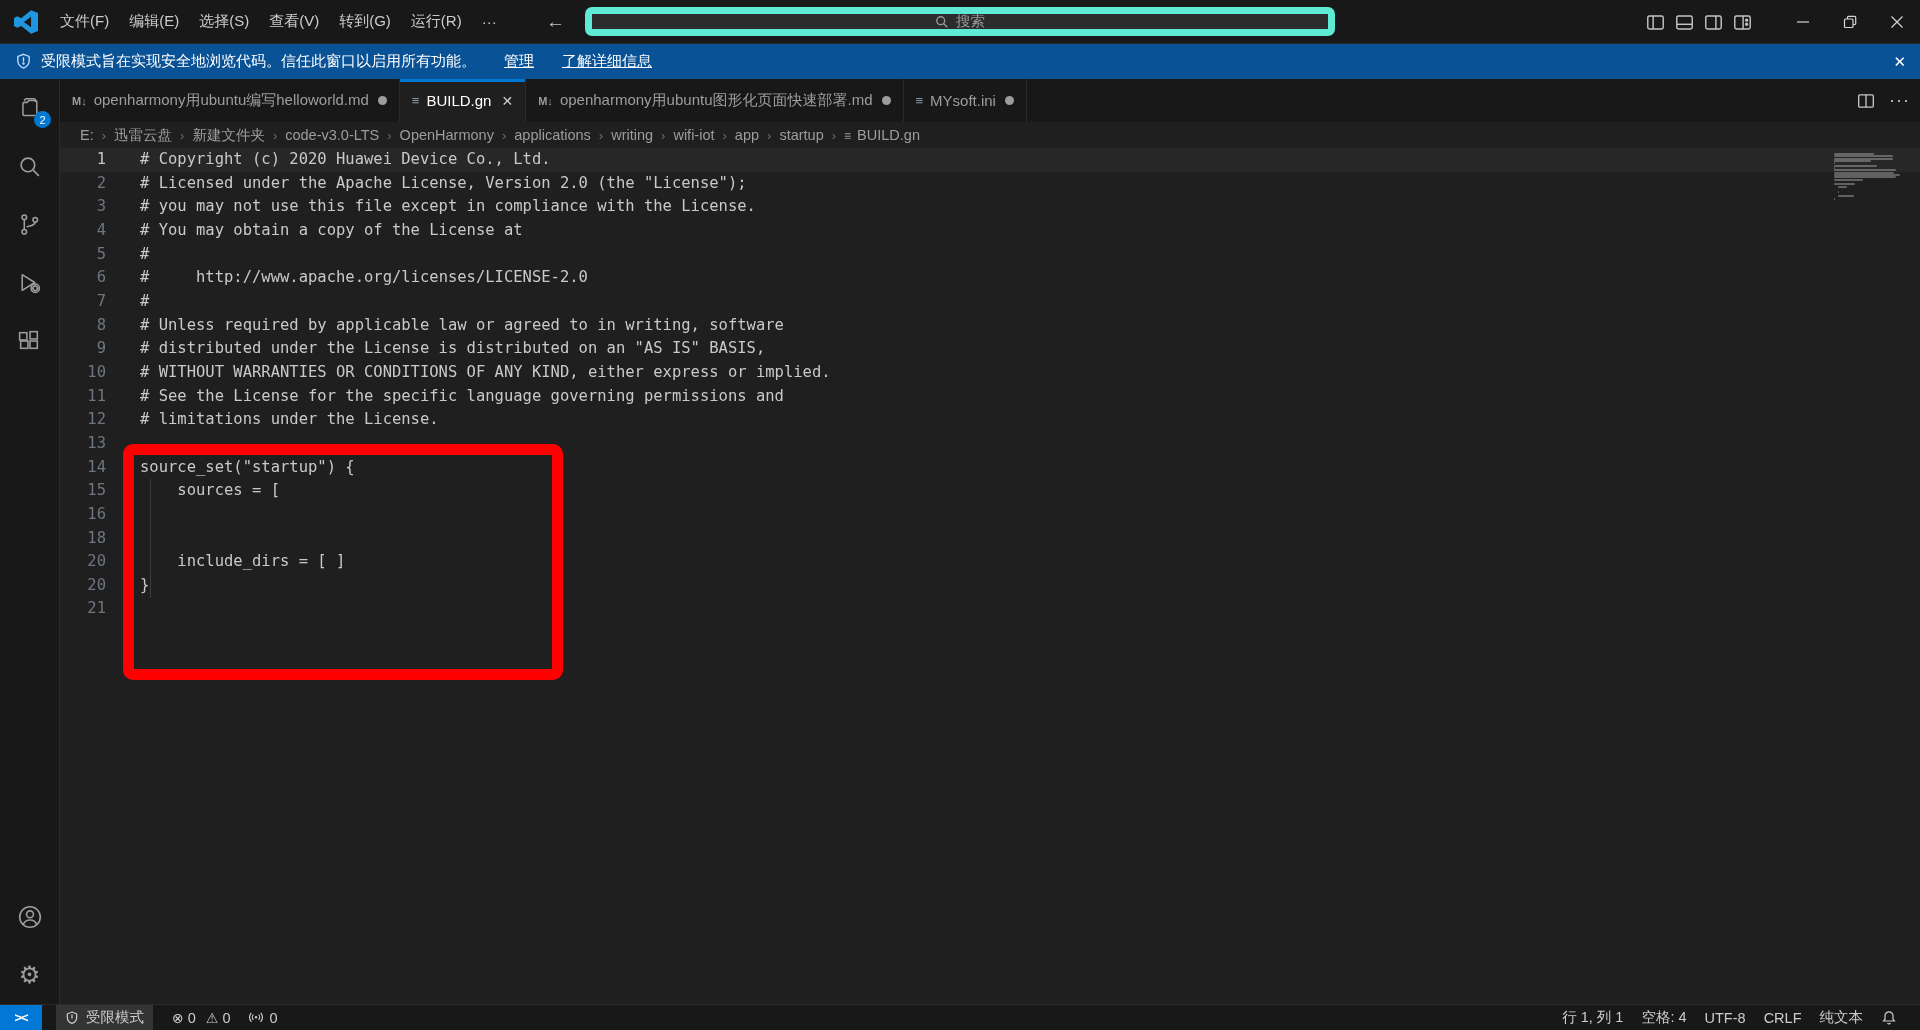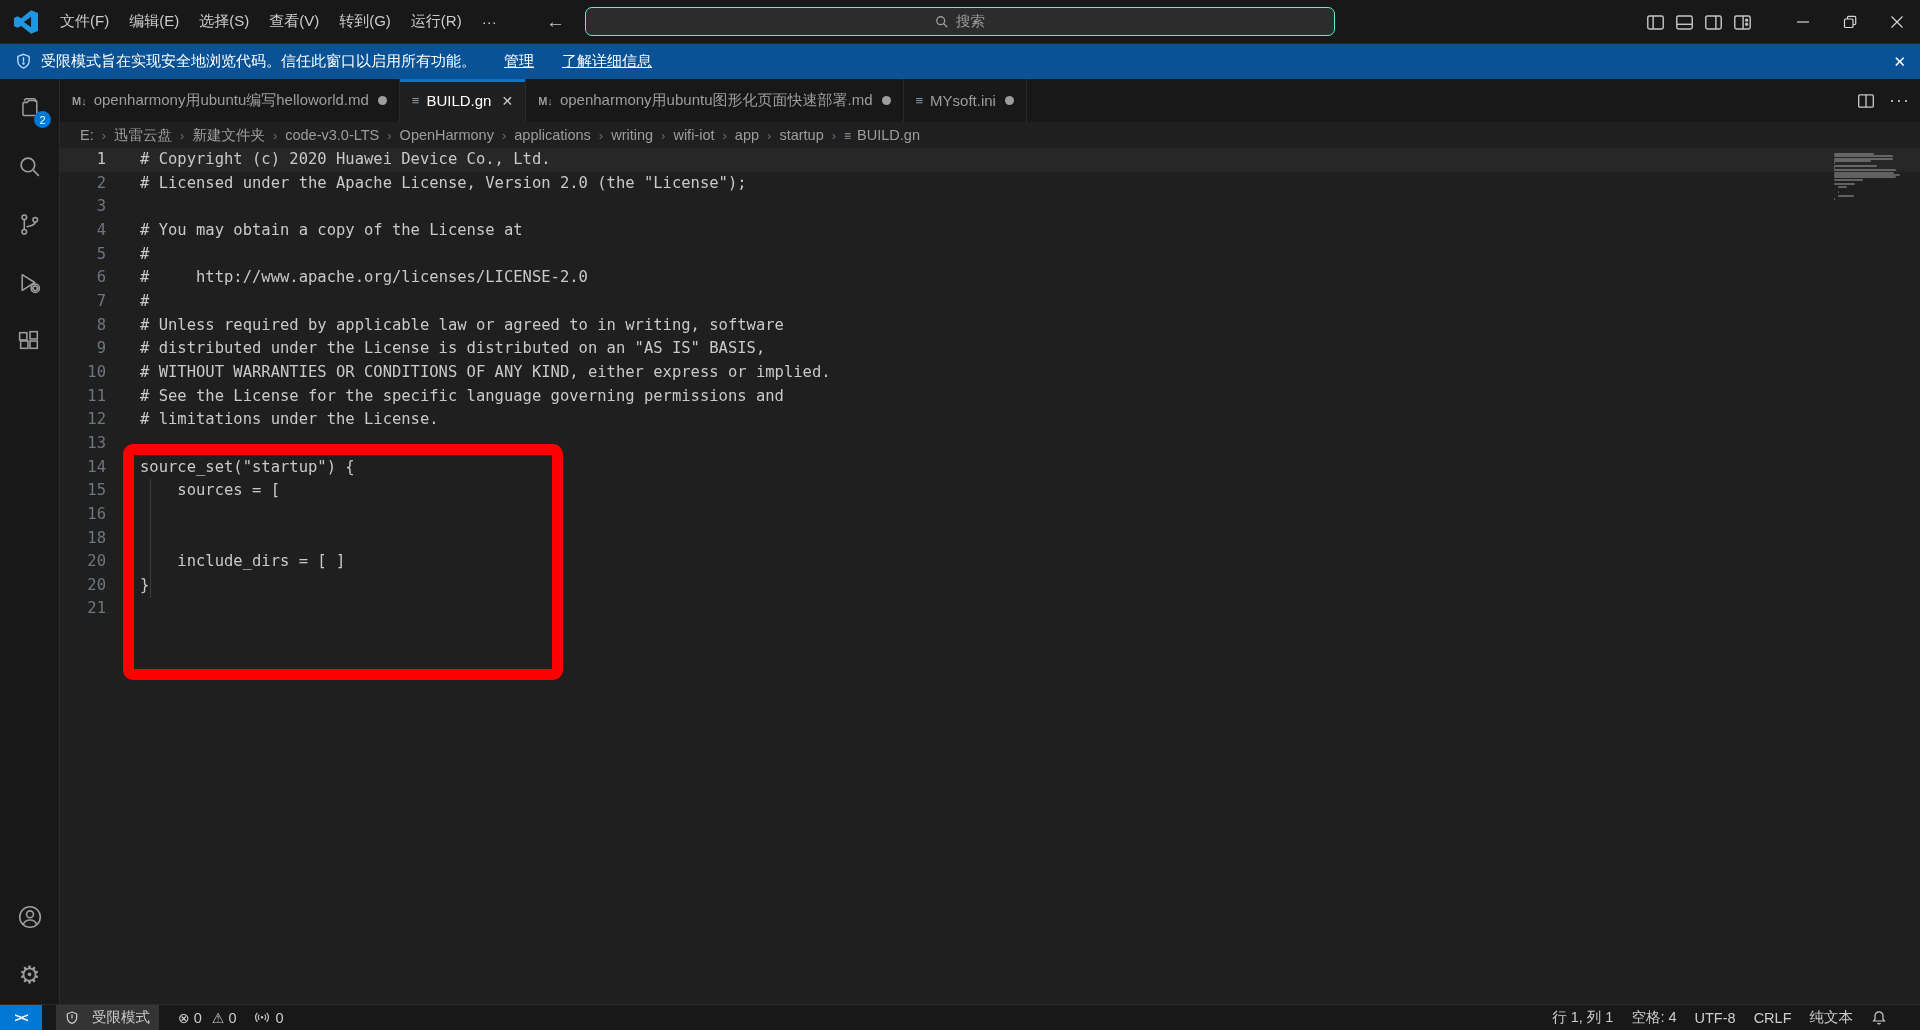--- a/index.html
+++ b/index.html
@@ -14,7 +14,7 @@
   .menu-item { padding:0 10px; height:28px; display:flex; align-items:center; font-size:15px; color:#cccccc; border-radius:5px; cursor:default; }
   .nav-arrows { position:absolute; left:546px; top:0; height:44px; display:flex; align-items:center; gap:16px; font-size:19px; color:#c5c5c5; }
   .cmd-center { position:absolute; left:50%; top:7px; transform:translateX(-50%); width:750px; height:29px;
-                background:#2c2c2c; border:1px solid #5eead4; border-radius:7px; display:flex; align-items:center; justify-content:center;
+                background:#2c2c2c; border:7px solid #5eead4; border-radius:7px; display:flex; align-items:center; justify-content:center;
                 color:#9c9c9c; font-size:14.5px; gap:7px; }
   .tb-right { position:absolute; right:168px; top:0; height:44px; display:flex; align-items:center; gap:10px; color:#c5c5c5; }
   .tb-right svg { display:block; }

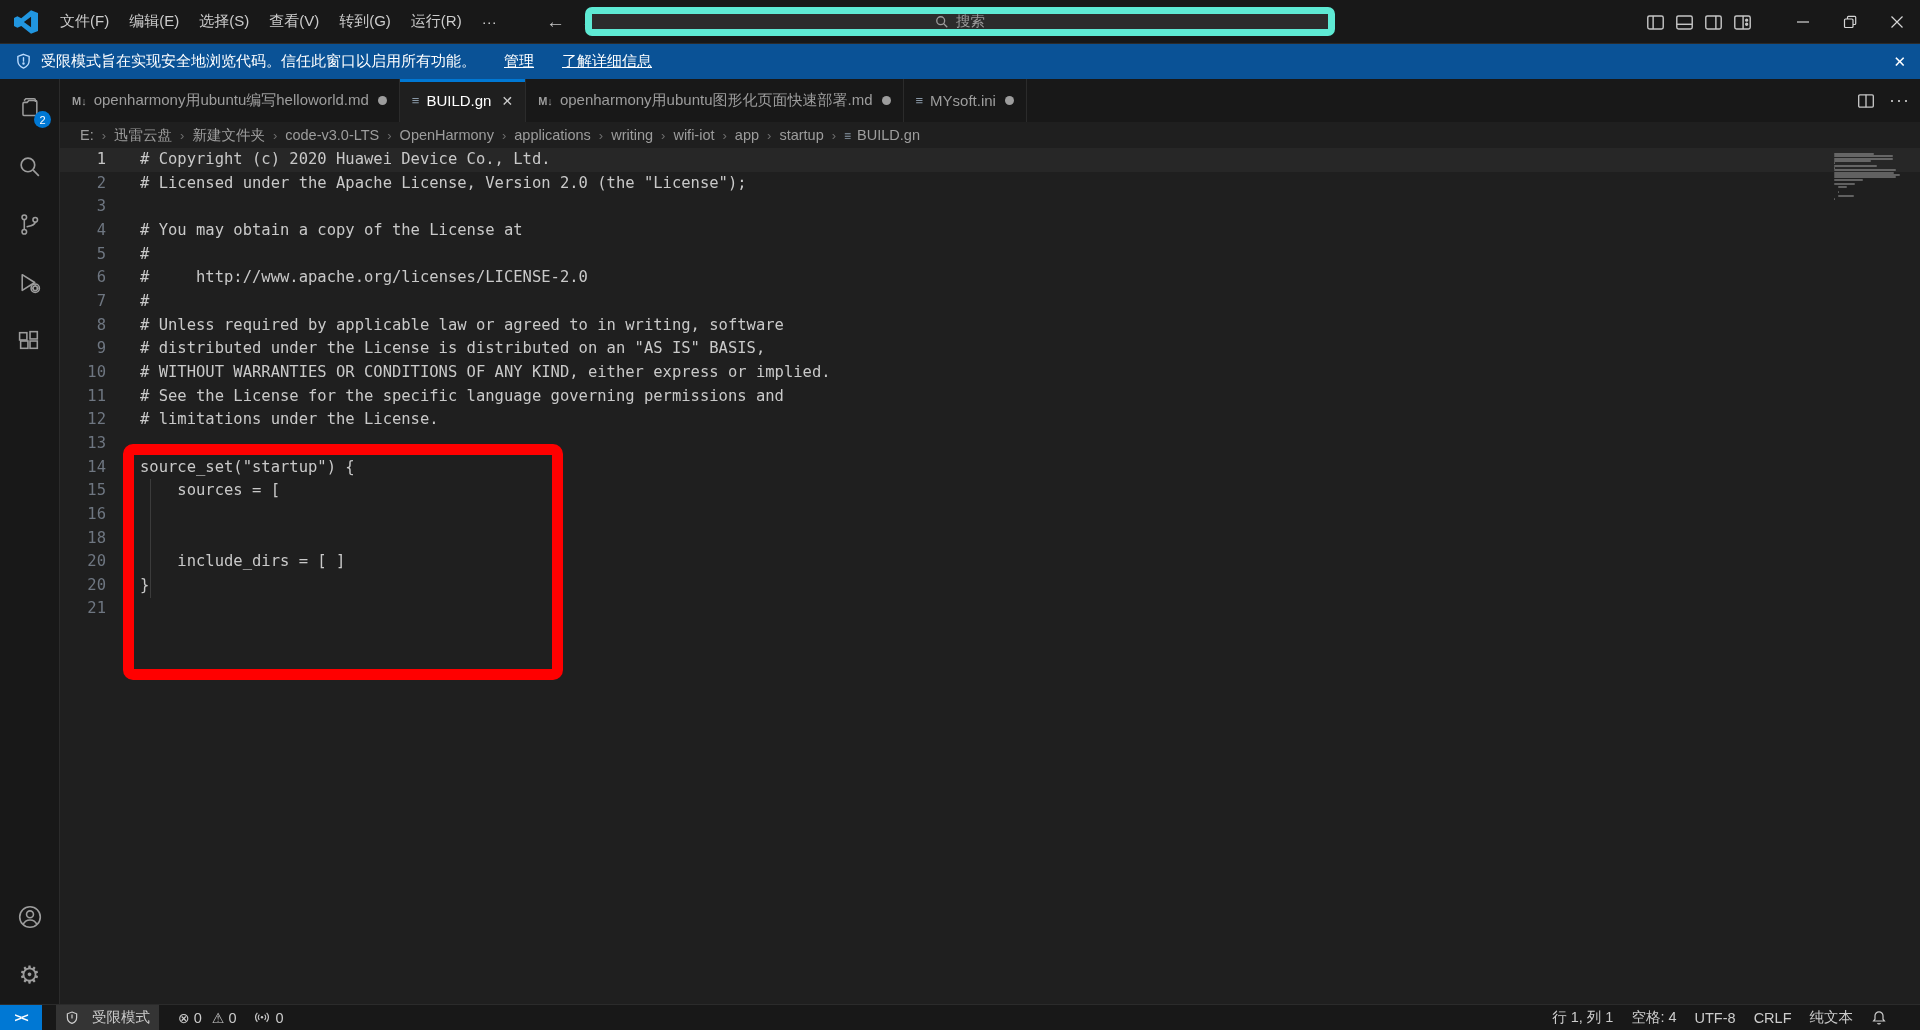--- a/index.html
+++ b/index.html
@@ -290,6 +290,7 @@
           </div>
           <div class="cline">
             <span class="ln">3</span>
+            <span class="ltext"># you may not use this file except in compliance with the License.</span>
           </div>
           <div class="cline">
             <span class="ln">4</span>

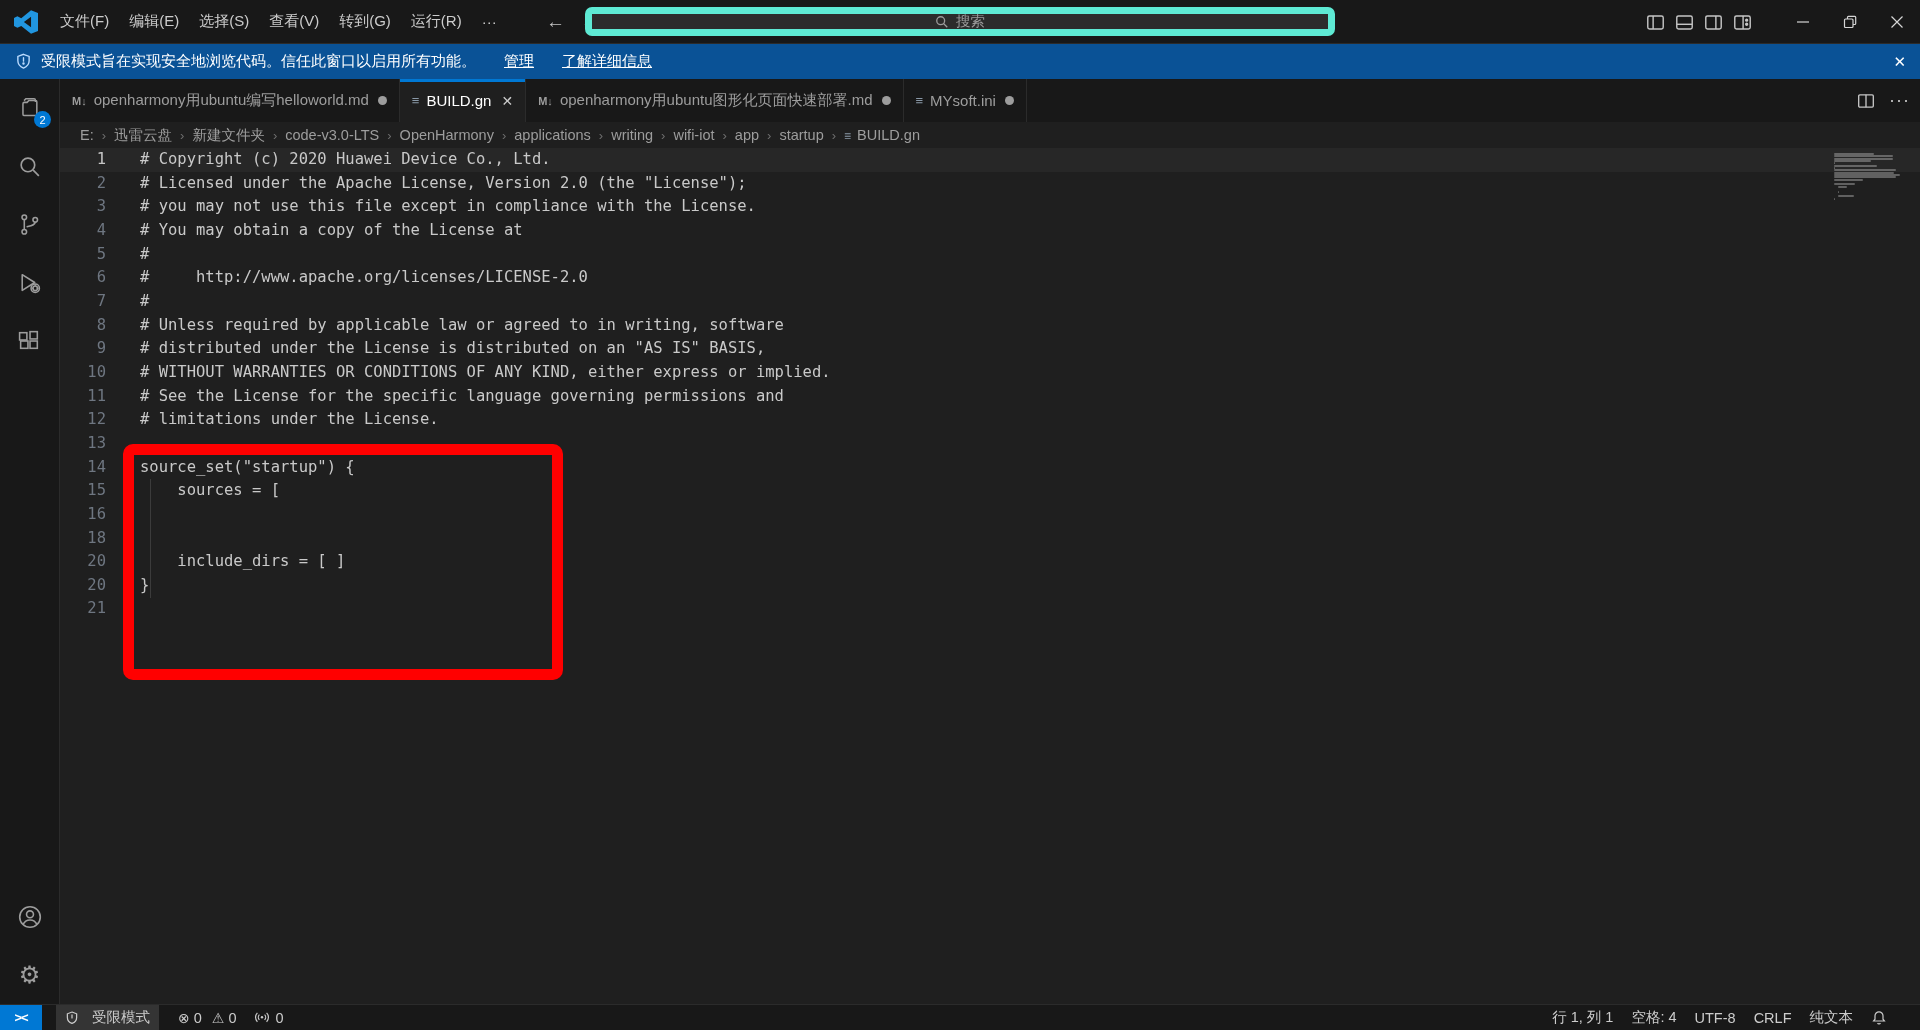--- a/index.html
+++ b/index.html
@@ -82,7 +82,7 @@
   .sb-right { margin-left:auto; display:flex; align-items:flex-end; height:100%; padding-right:24px; }
   .sb-item { padding:0 9px; height:100%; display:flex; align-items:center; gap:5px; cursor:default; }
   .sb-remote { width:42px; background:#0078d4; color:#ffffff; justify-content:center; font-weight:bold; font-size:13px; letter-spacing:-1px; padding:0; }
-  .sb-trust { background:rgba(255,255,255,0.12); margin-left:14px; gap:13px; }
+  .sb-trust { background:rgba(255,255,255,0.12); margin-left:14px; gap:7px; }
   .sb-problems { margin-left:10px; gap:4px; }
   .sb-icon-txt { font-size:14px; }
   svg.icon { display:block; }

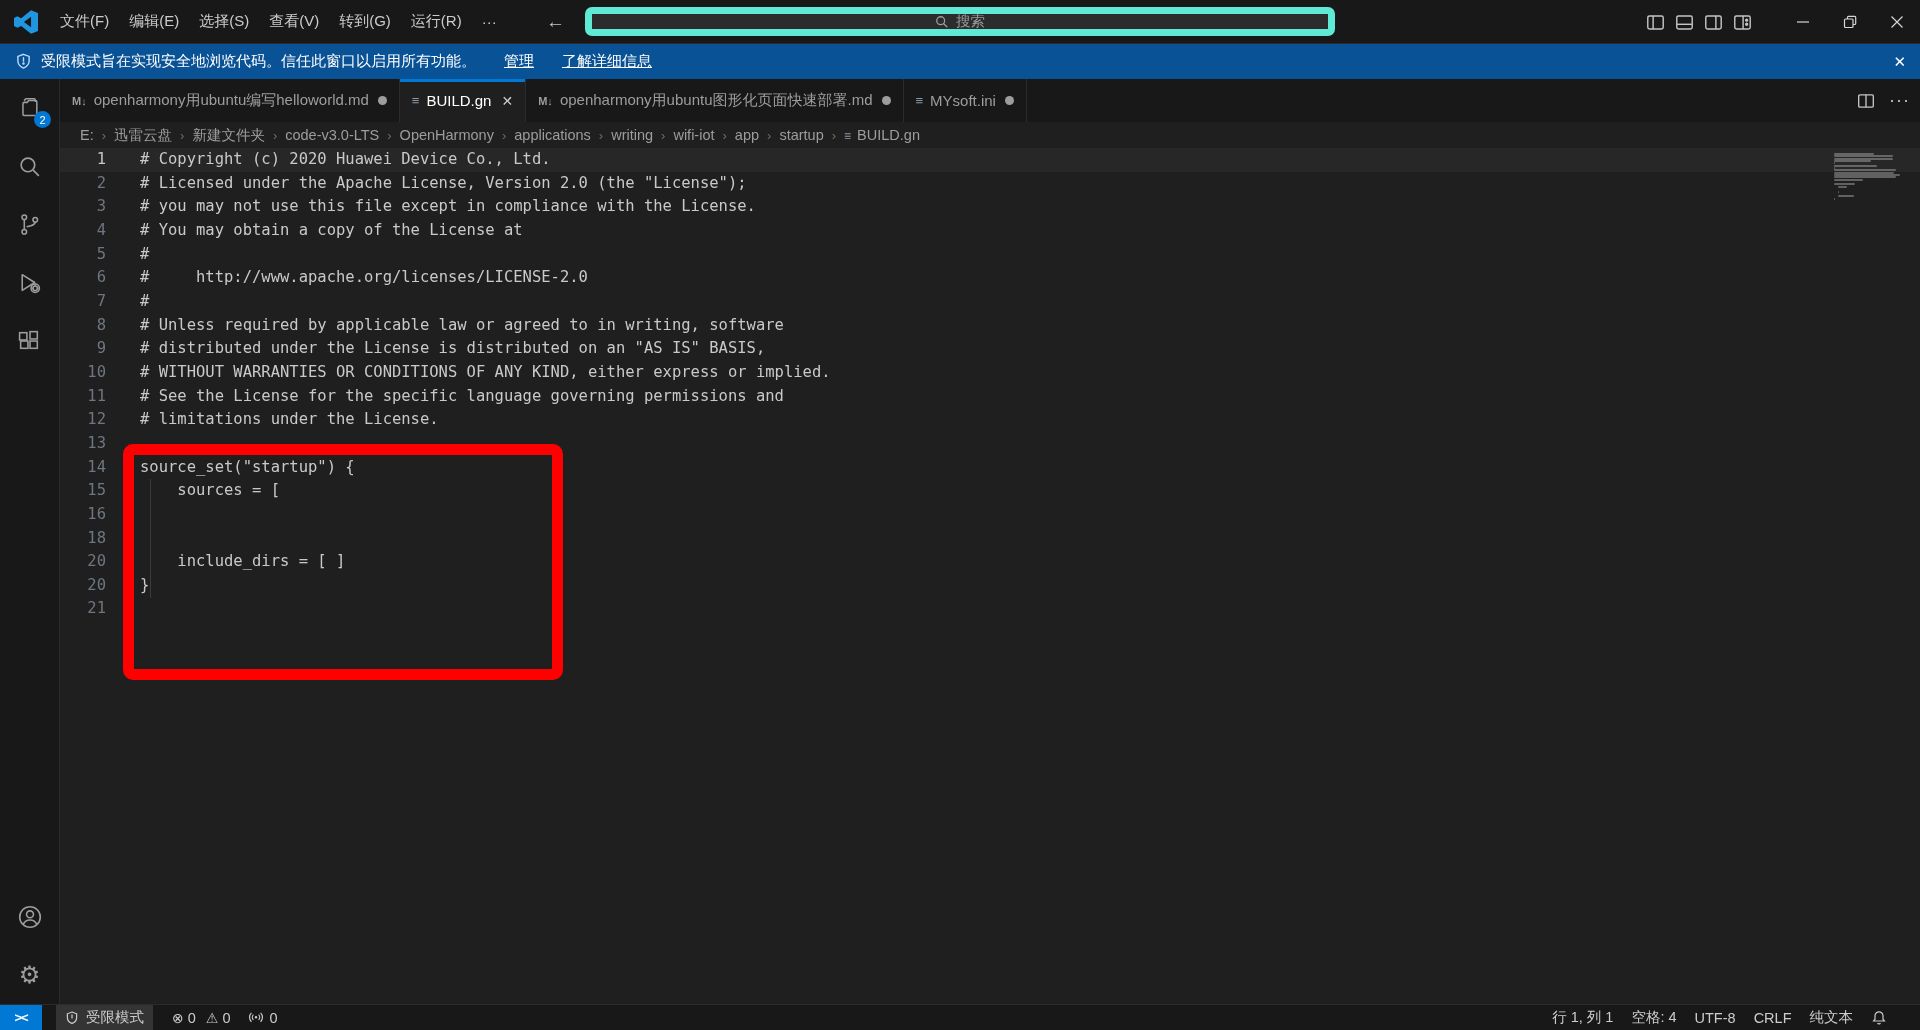--- a/index.html
+++ b/index.html
@@ -79,7 +79,7 @@
   
   .statusbar { height:26px; background:#181818; border-top:1px solid #2b2b2b; display:flex; align-items:center; font-size:14.5px; color:#cccccc; }
   .sb-left { display:flex; align-items:center; height:100%; }
-  .sb-right { margin-left:auto; display:flex; align-items:flex-end; height:100%; padding-right:24px; }
+  .sb-right { margin-left:auto; display:flex; align-items:flex-end; height:100%; padding-right:14px; }
   .sb-item { padding:0 9px; height:100%; display:flex; align-items:center; gap:5px; cursor:default; }
   .sb-remote { width:42px; background:#0078d4; color:#ffffff; justify-content:center; font-weight:bold; font-size:13px; letter-spacing:-1px; padding:0; }
   .sb-trust { background:rgba(255,255,255,0.12); margin-left:14px; gap:7px; }

